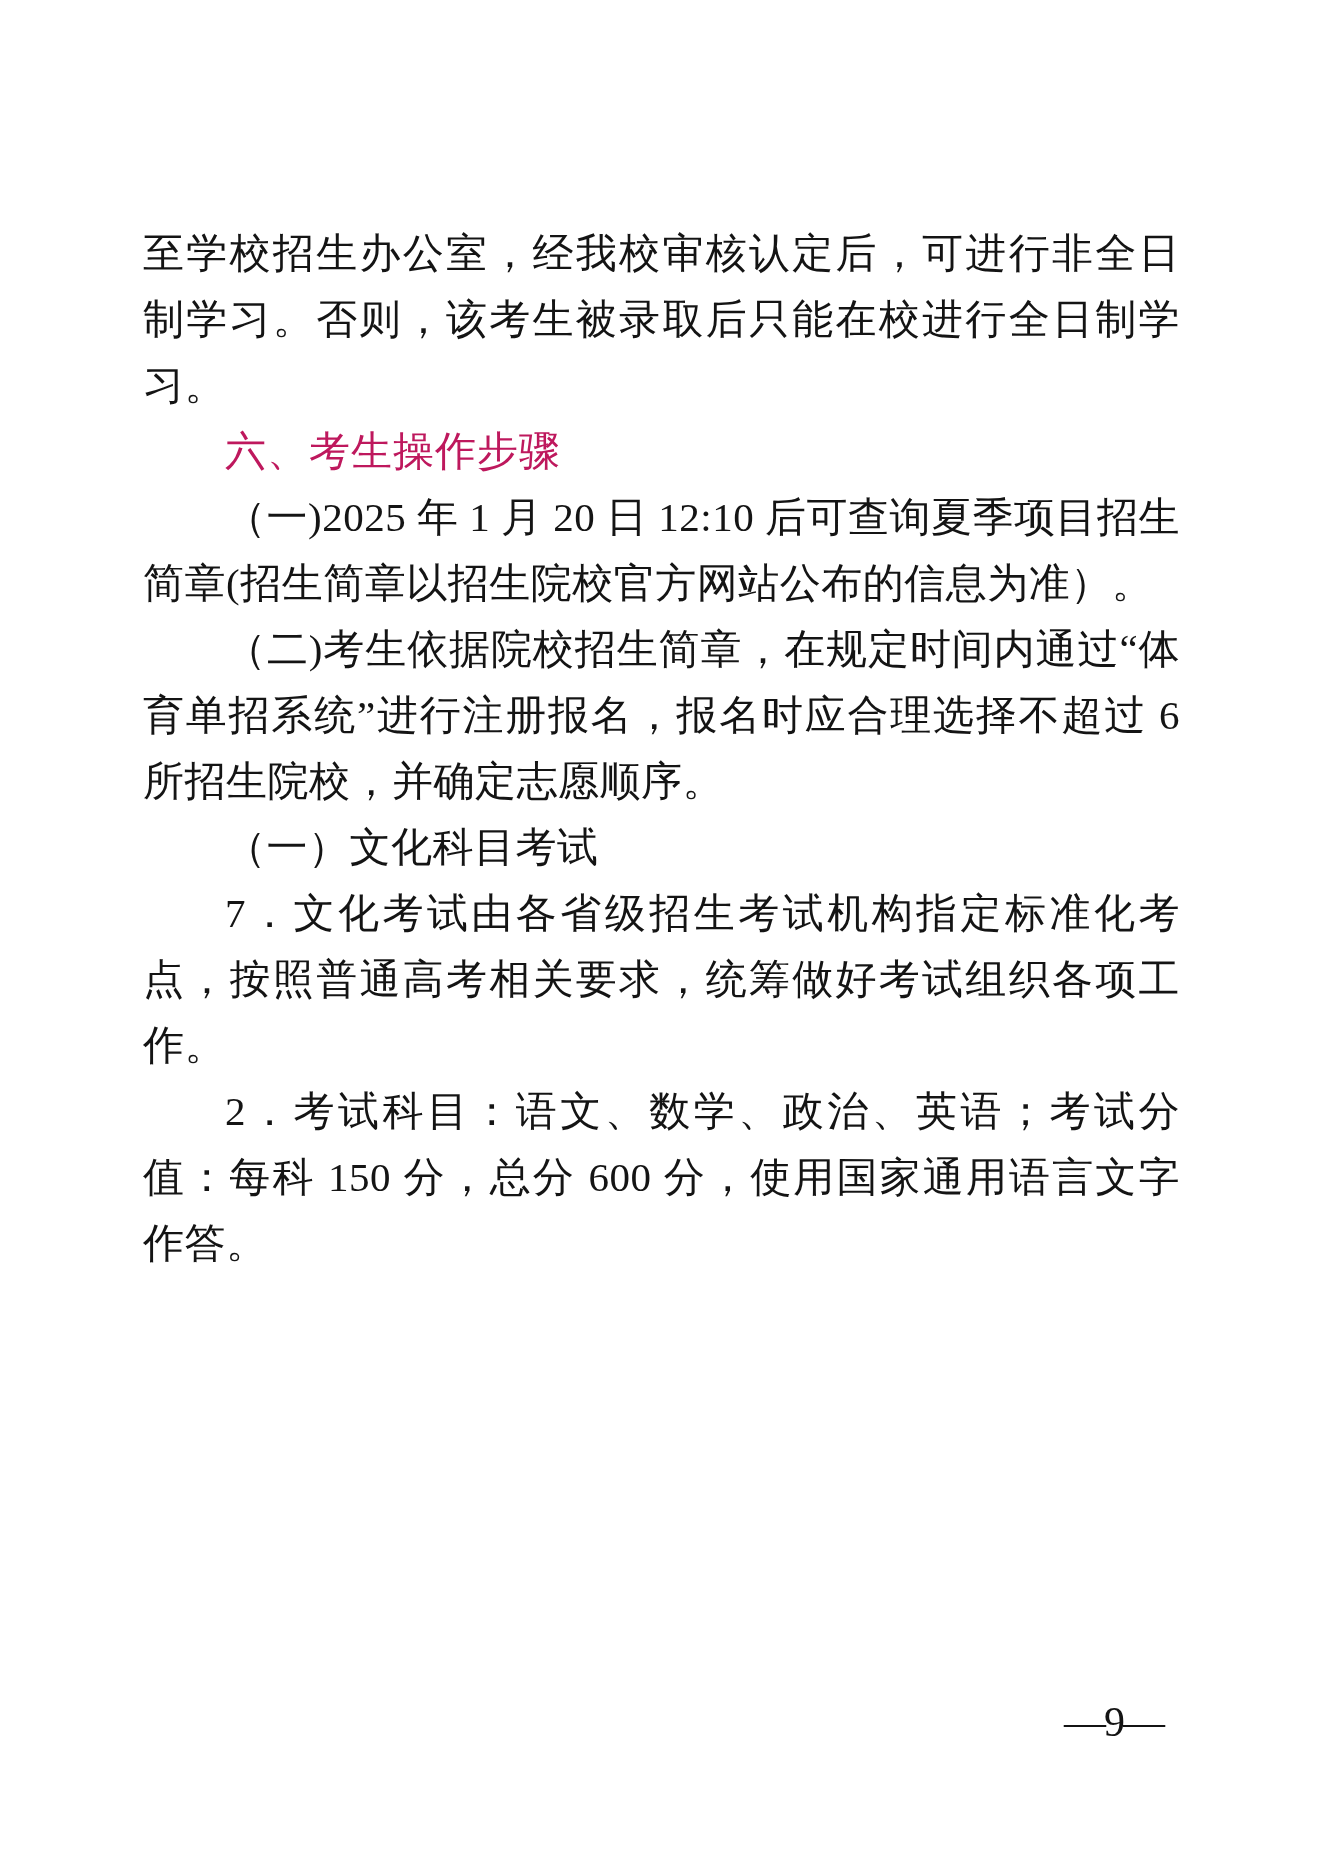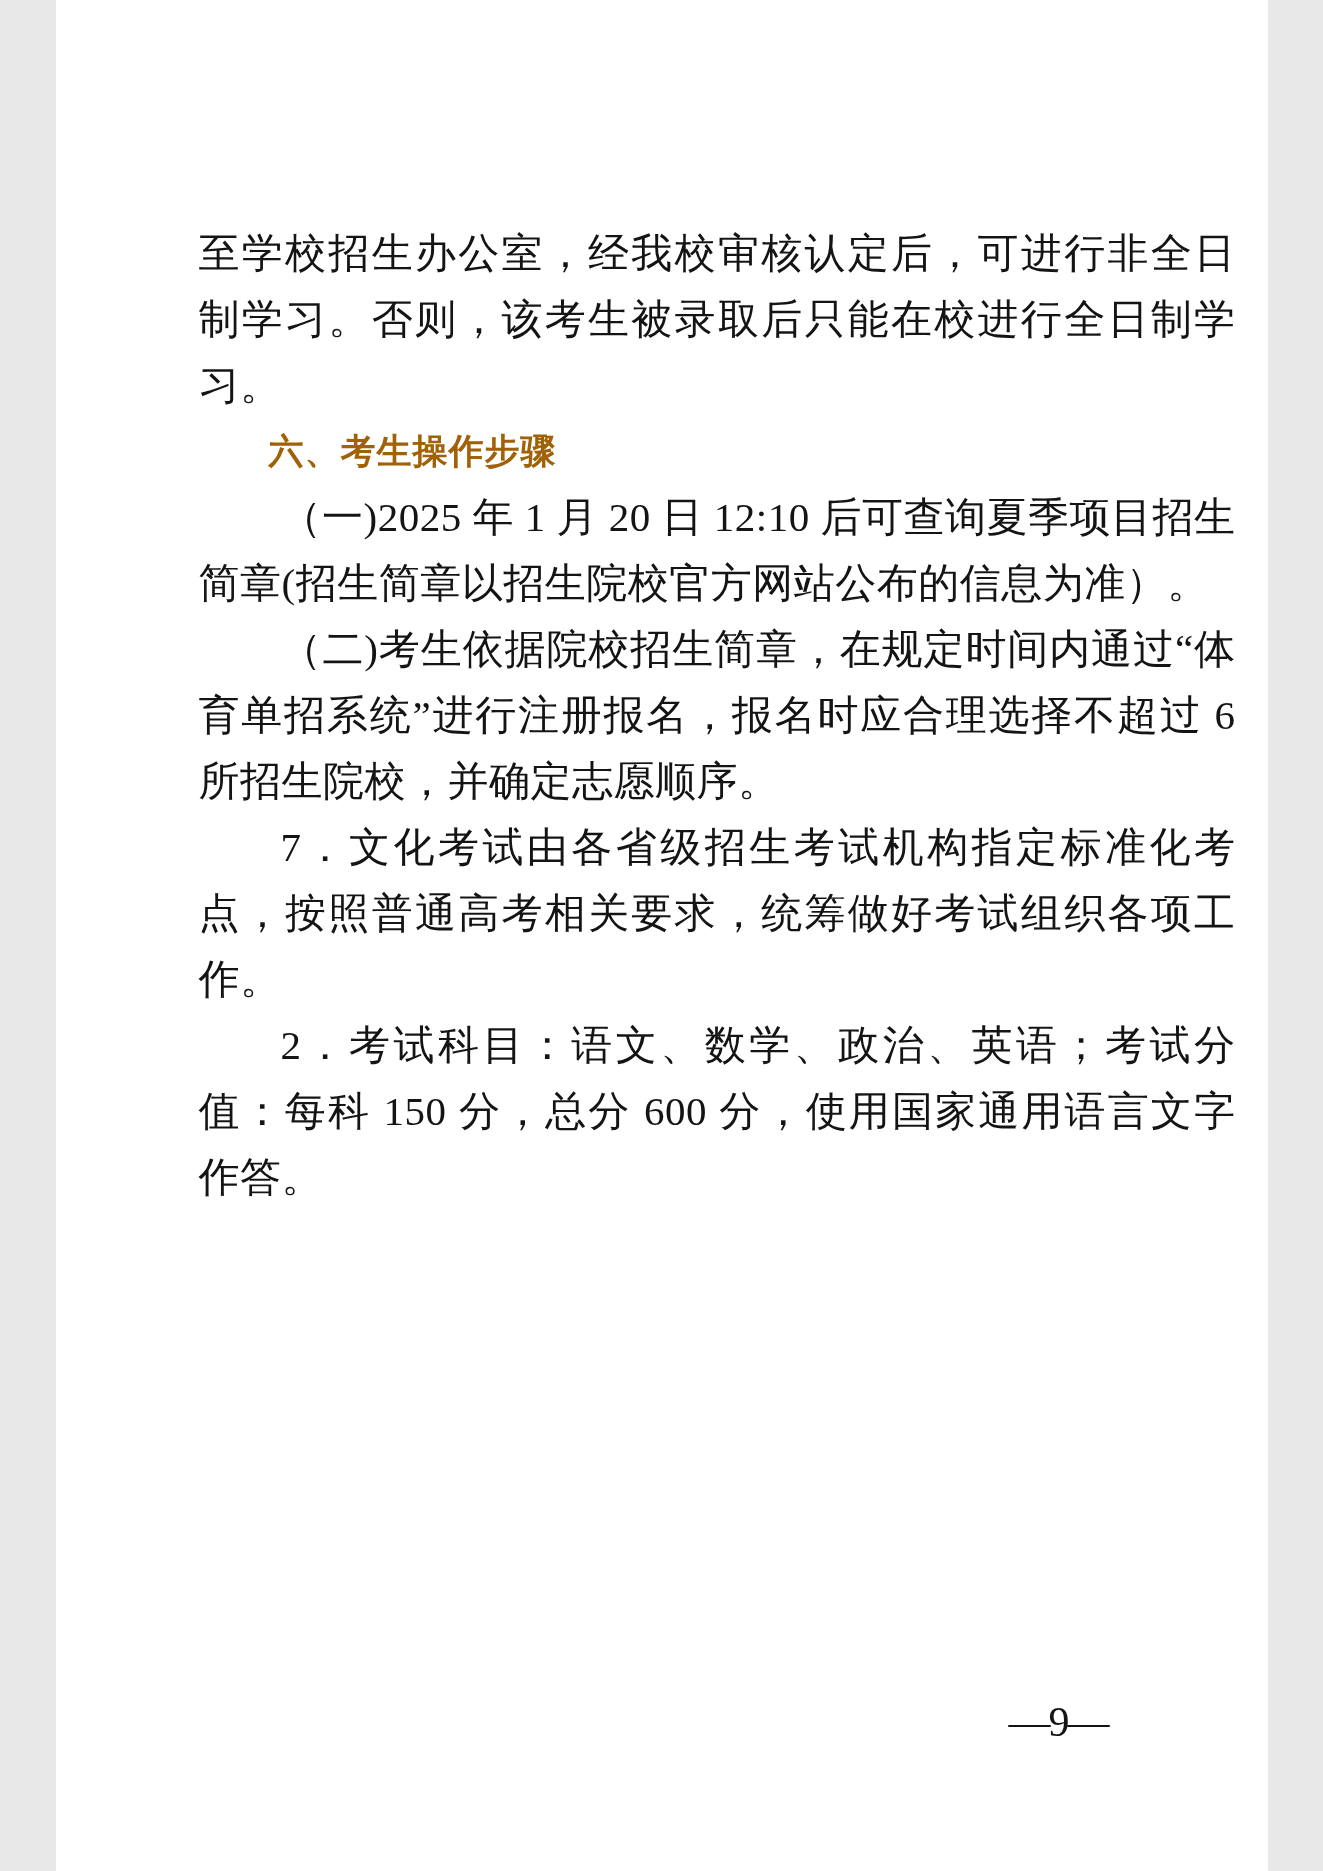--- a/index.html
+++ b/index.html
@@ -9,7 +9,7 @@
   }
   .page {
     position: relative;
-    width: 1212px;
+    width: 1323px;
     height: 1871px;
     margin: 0 auto;
     background: #ffffff;

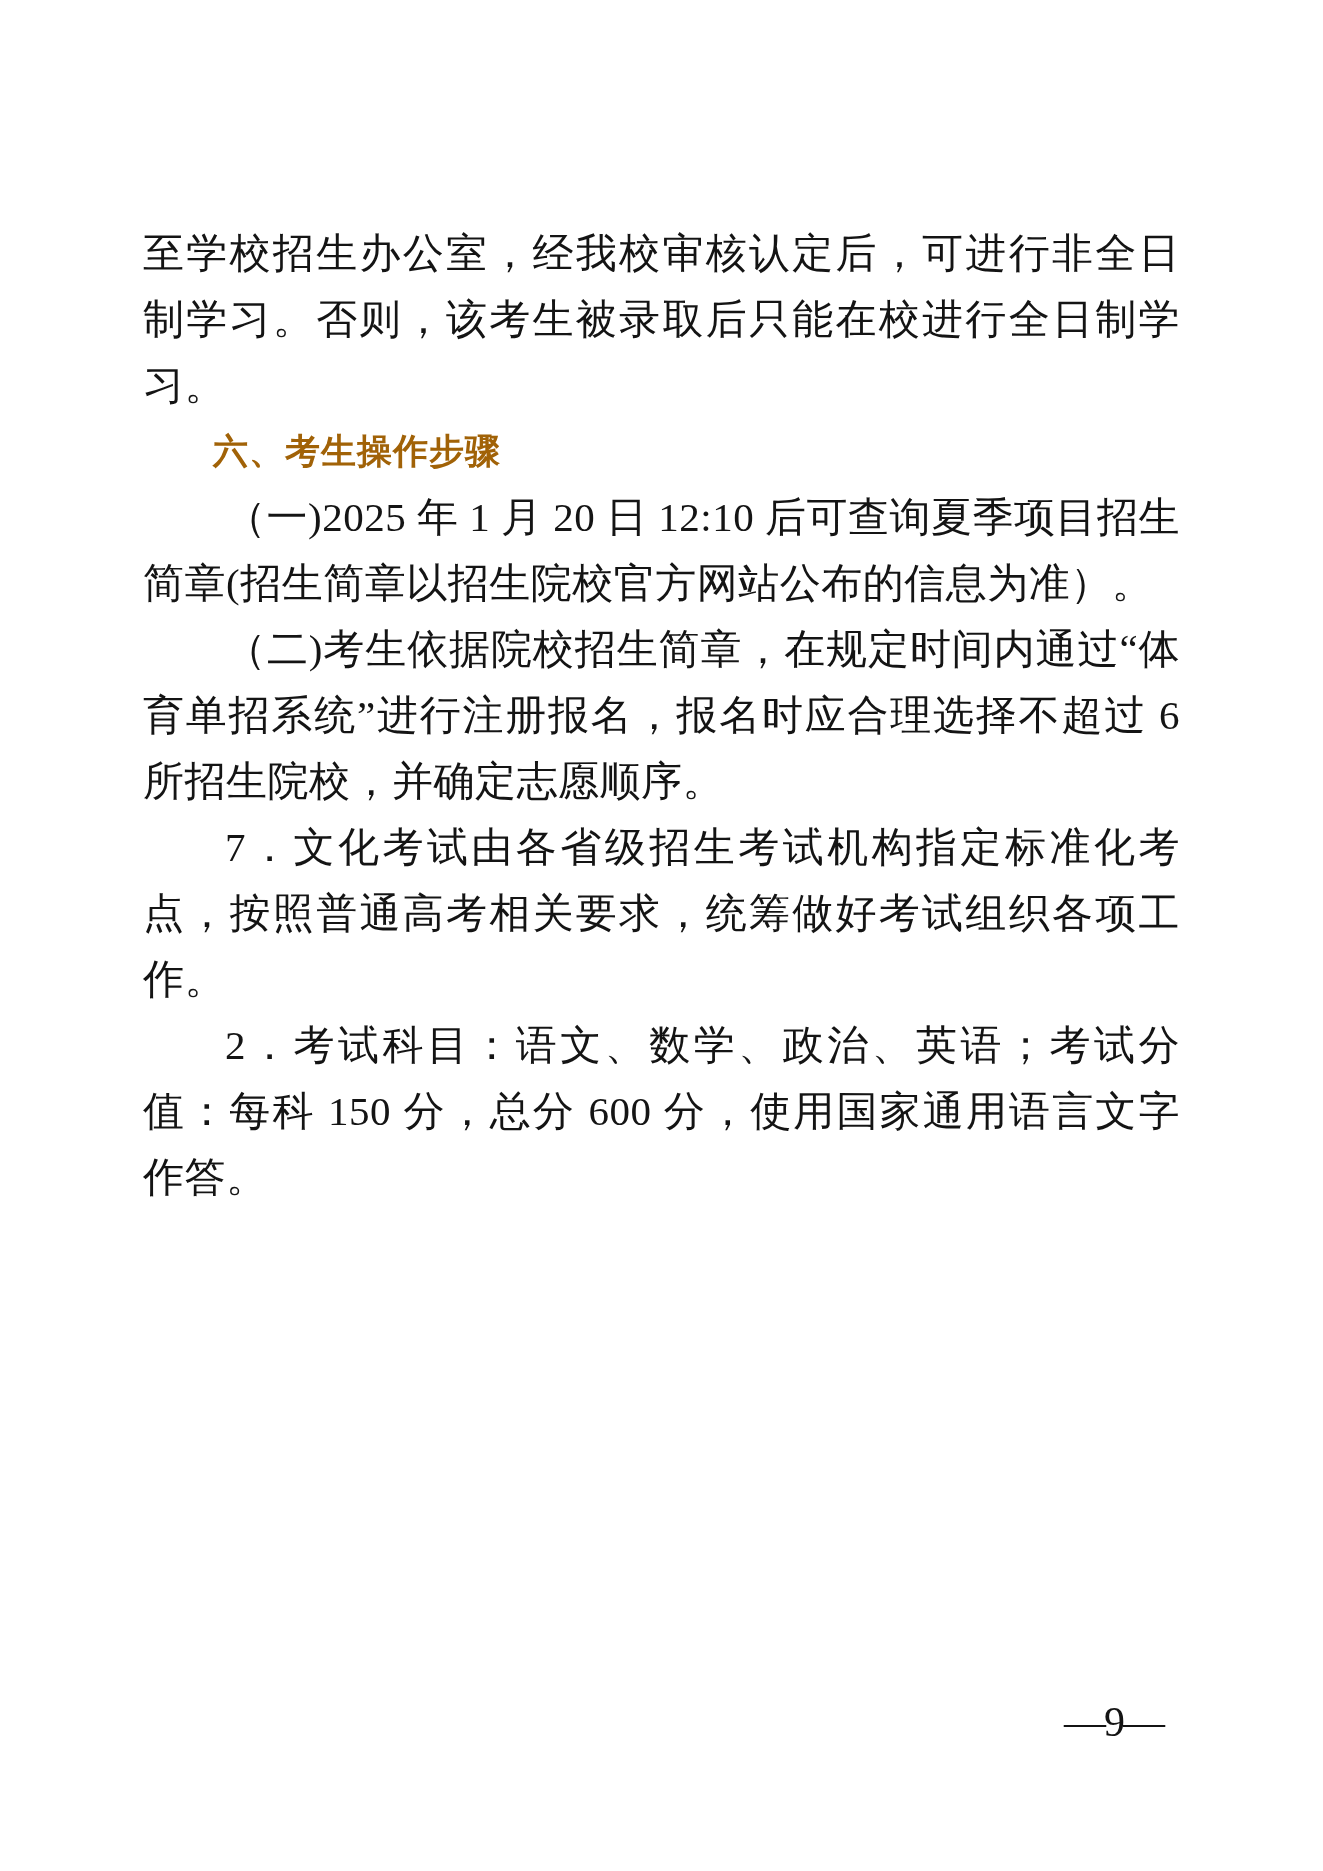--- a/index.html
+++ b/index.html
@@ -38,12 +38,12 @@
   .heading {
     margin: 0;
     font-family: "Liberation Sans", "DejaVu Sans", sans-serif;
-    font-weight: 700;
-    font-size: 35px;
+    font-weight: 400;
+    font-size: 41px;
     line-height: 66px;
     text-indent: 2em;
     letter-spacing: 1px;
-    color: #a16207;
+    color: #be185d;
   }
   .page-number {
     position: absolute;

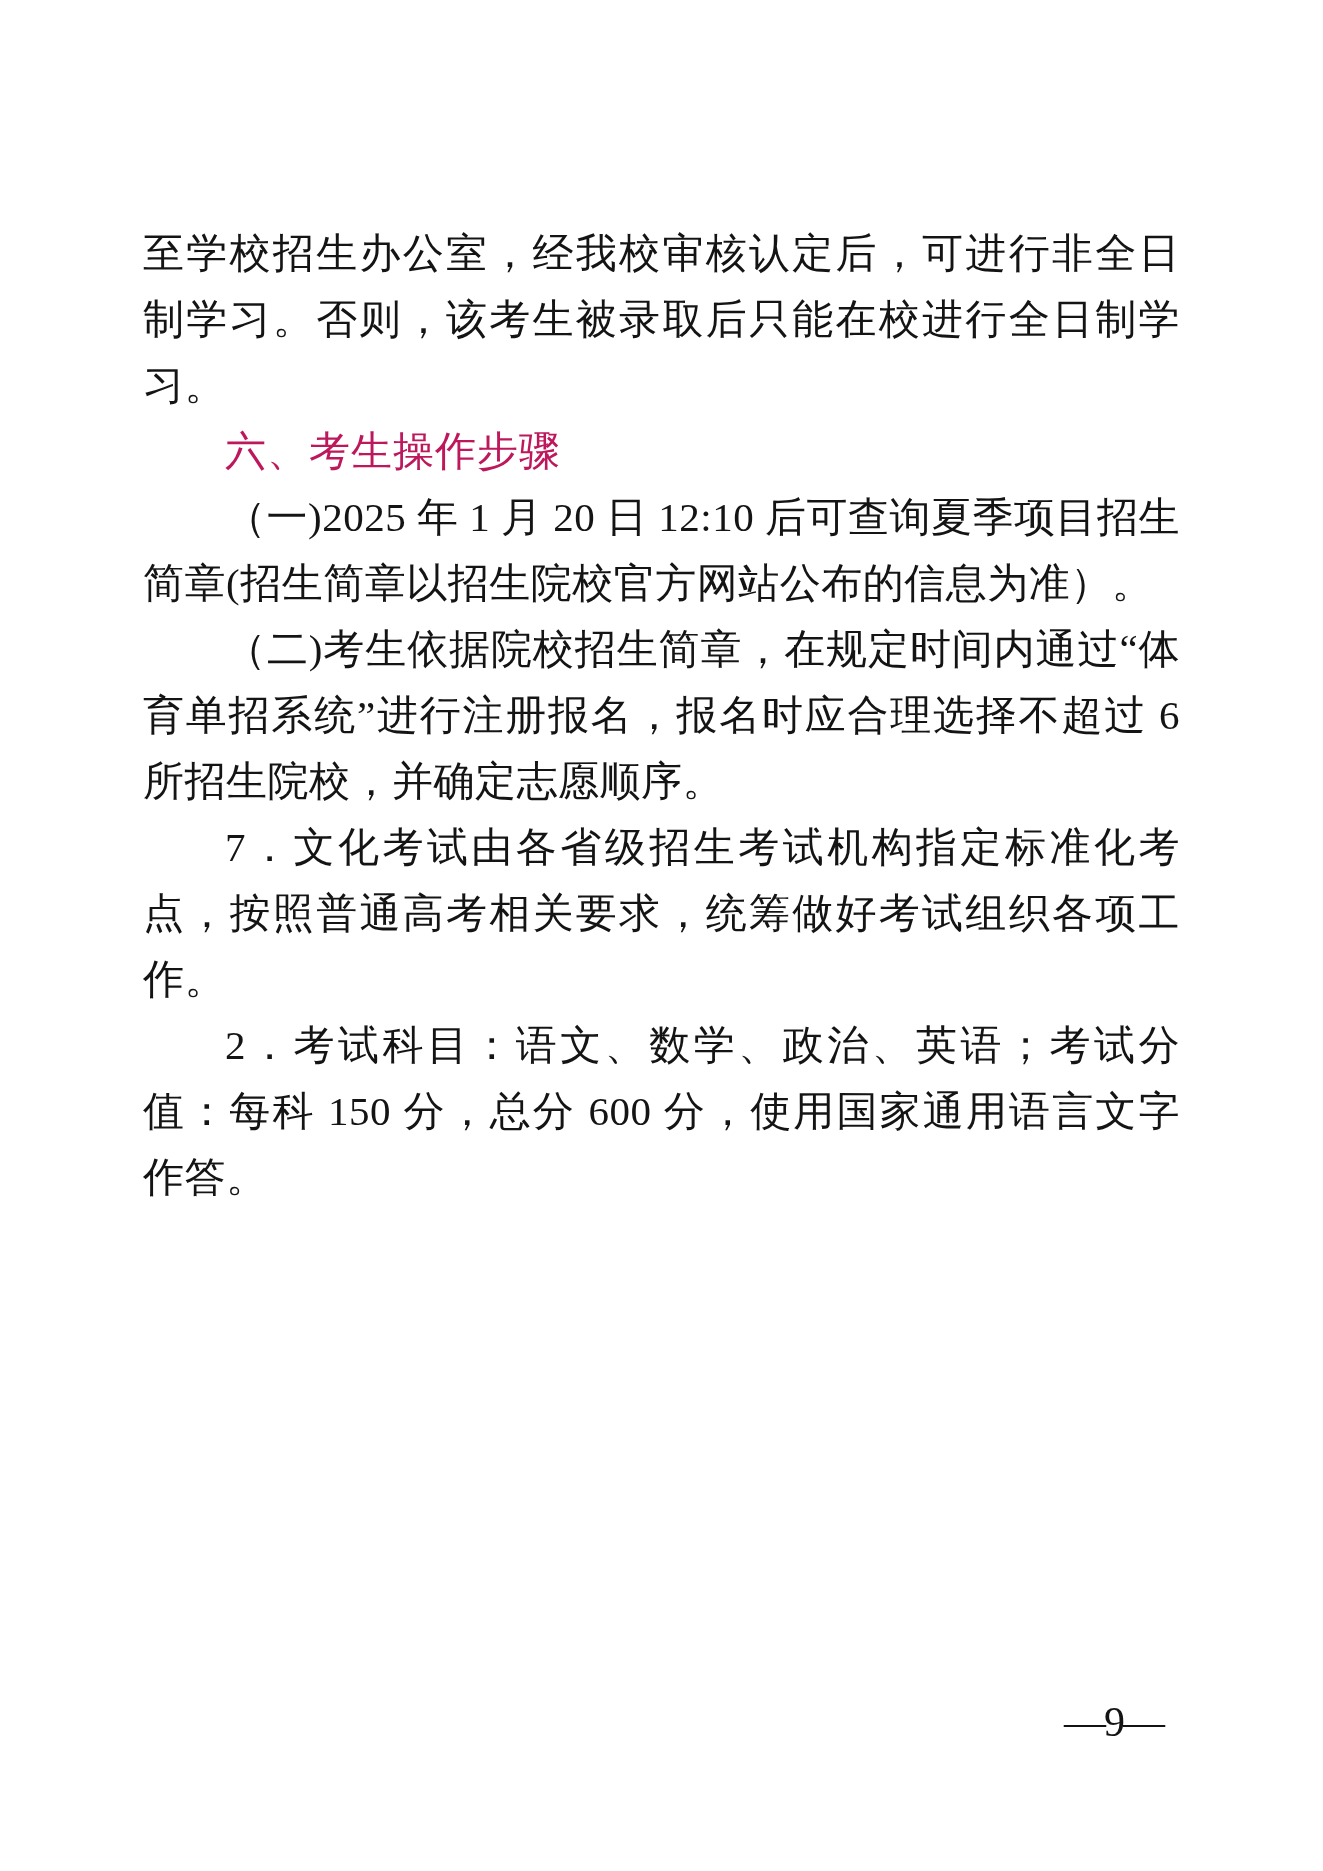--- a/index.html
+++ b/index.html
@@ -72,6 +72,7 @@
 
 
 
+    <p class="para">（一）文化科目考试</p>
 
     <p class="para">7．文化考试由各省级招生考试机构指定标准化考点，按照普通高考相关要求，统筹做好考试组织各项工作。</p>
 

